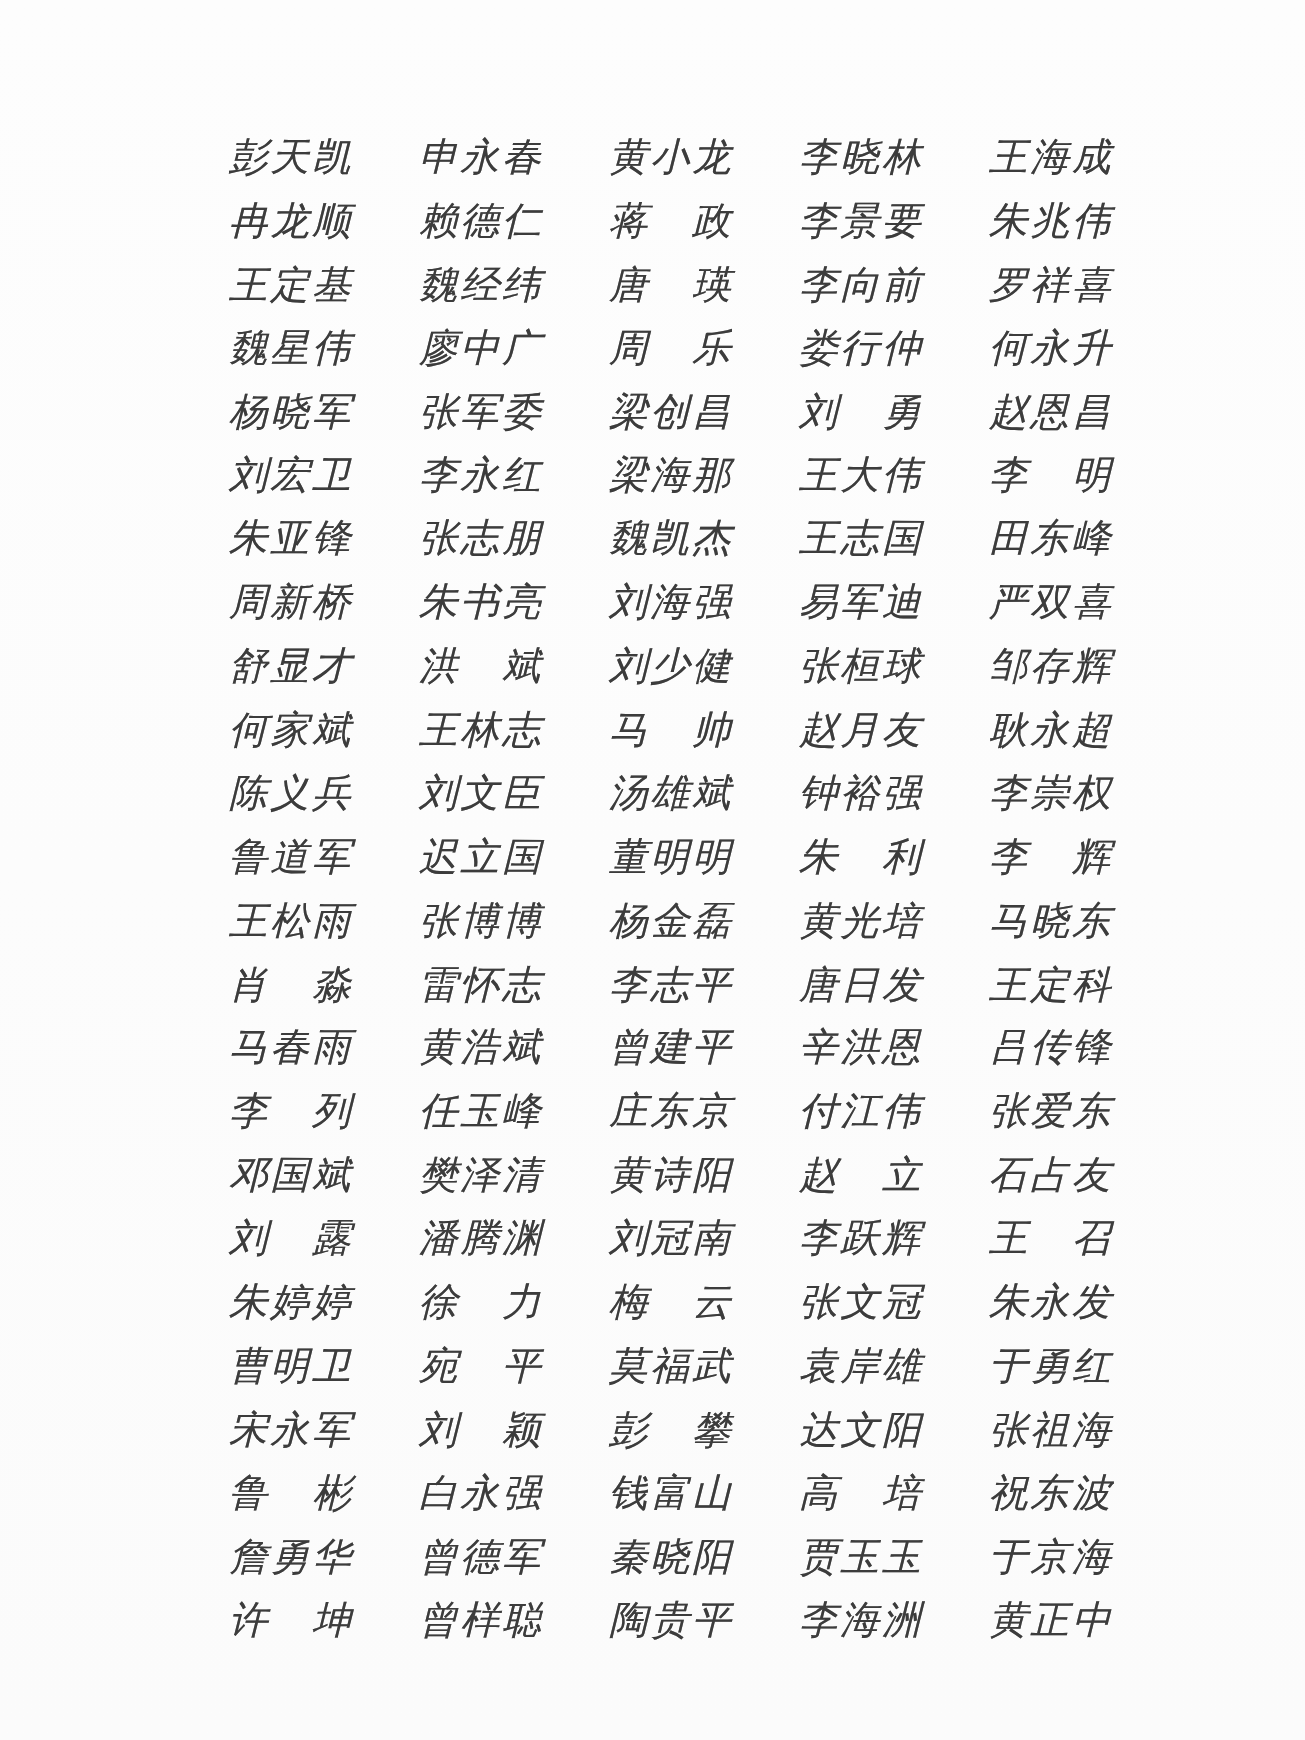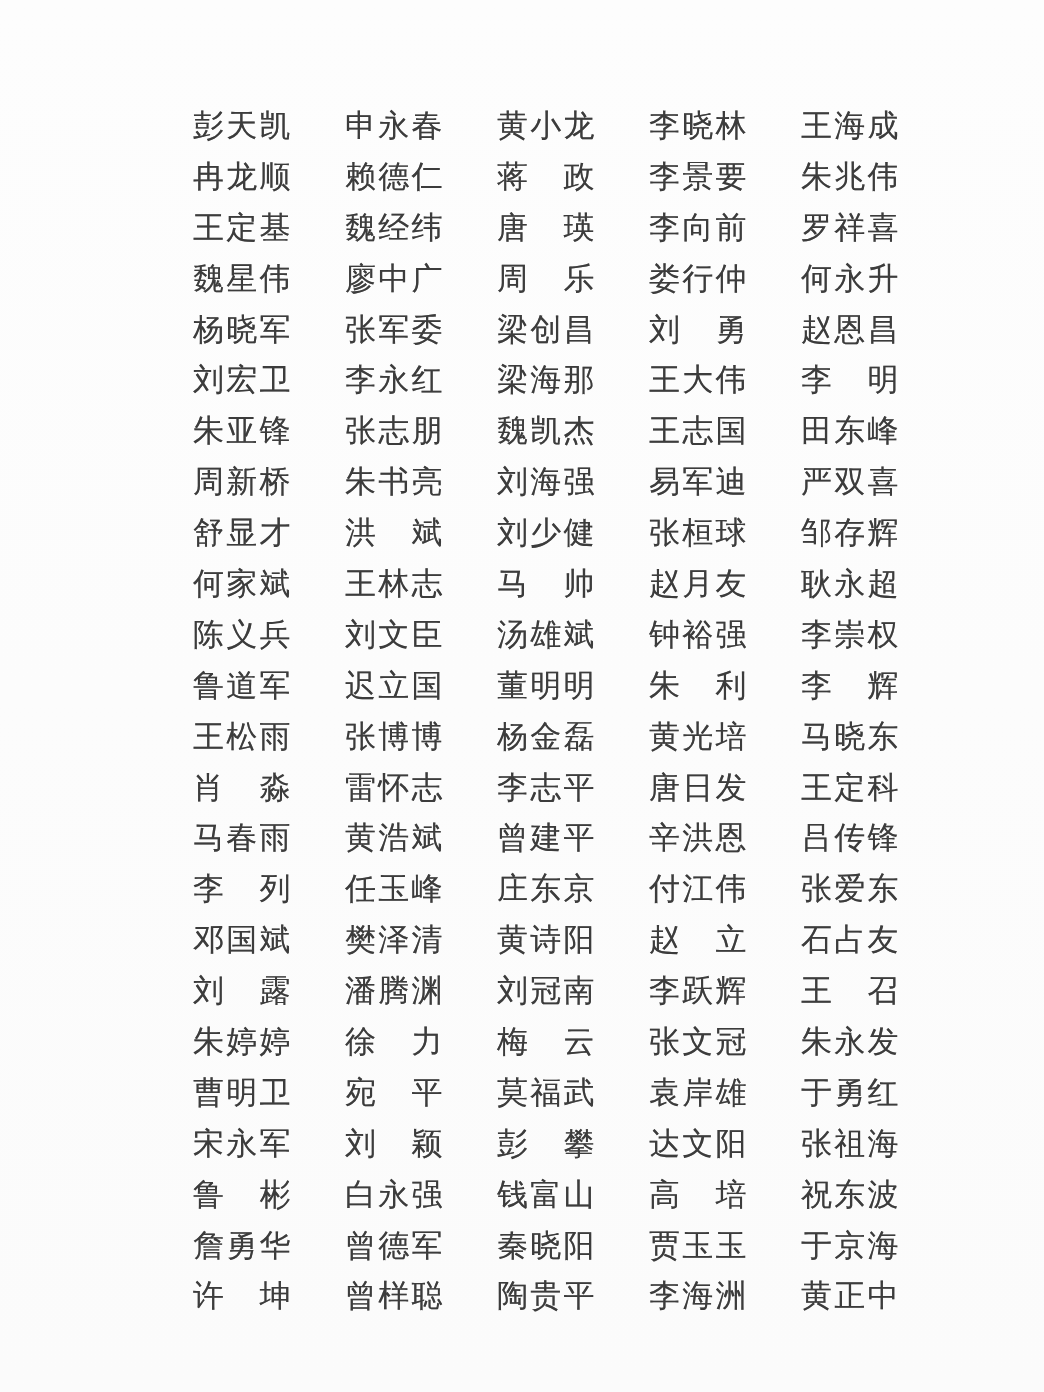--- a/index.html
+++ b/index.html
@@ -21,13 +21,14 @@
   }
   .name-grid {
     position: absolute;
-    left: 193px;
+    left: 183px;
     top: 100px;
     display: grid;
     grid-template-columns: repeat(5, 98px);
     column-gap: 54px;
     grid-auto-rows: 50.9px;
     align-items: center;
+    font-style: italic;
   }
   .cell {
     width: 98px;

